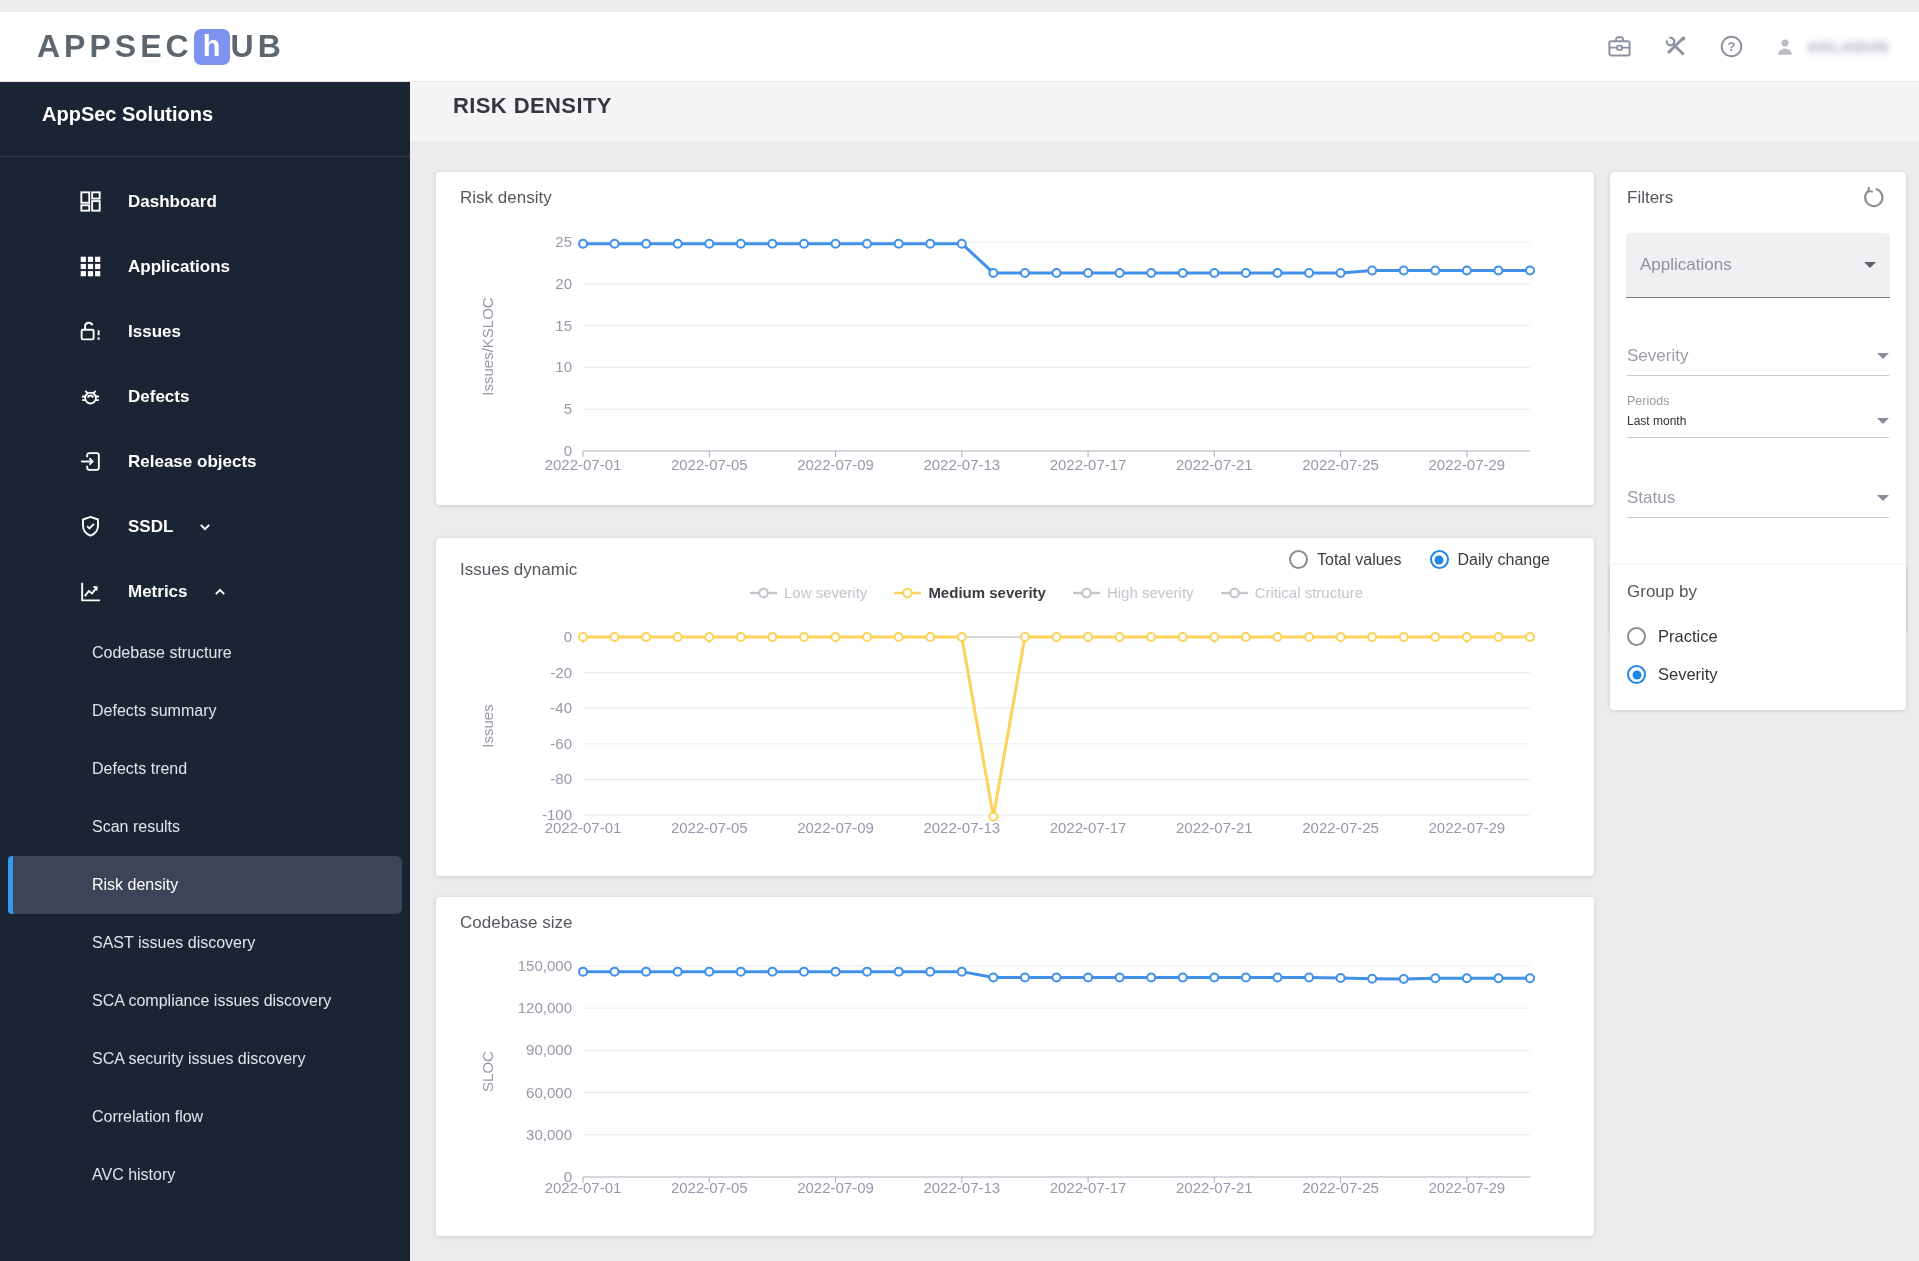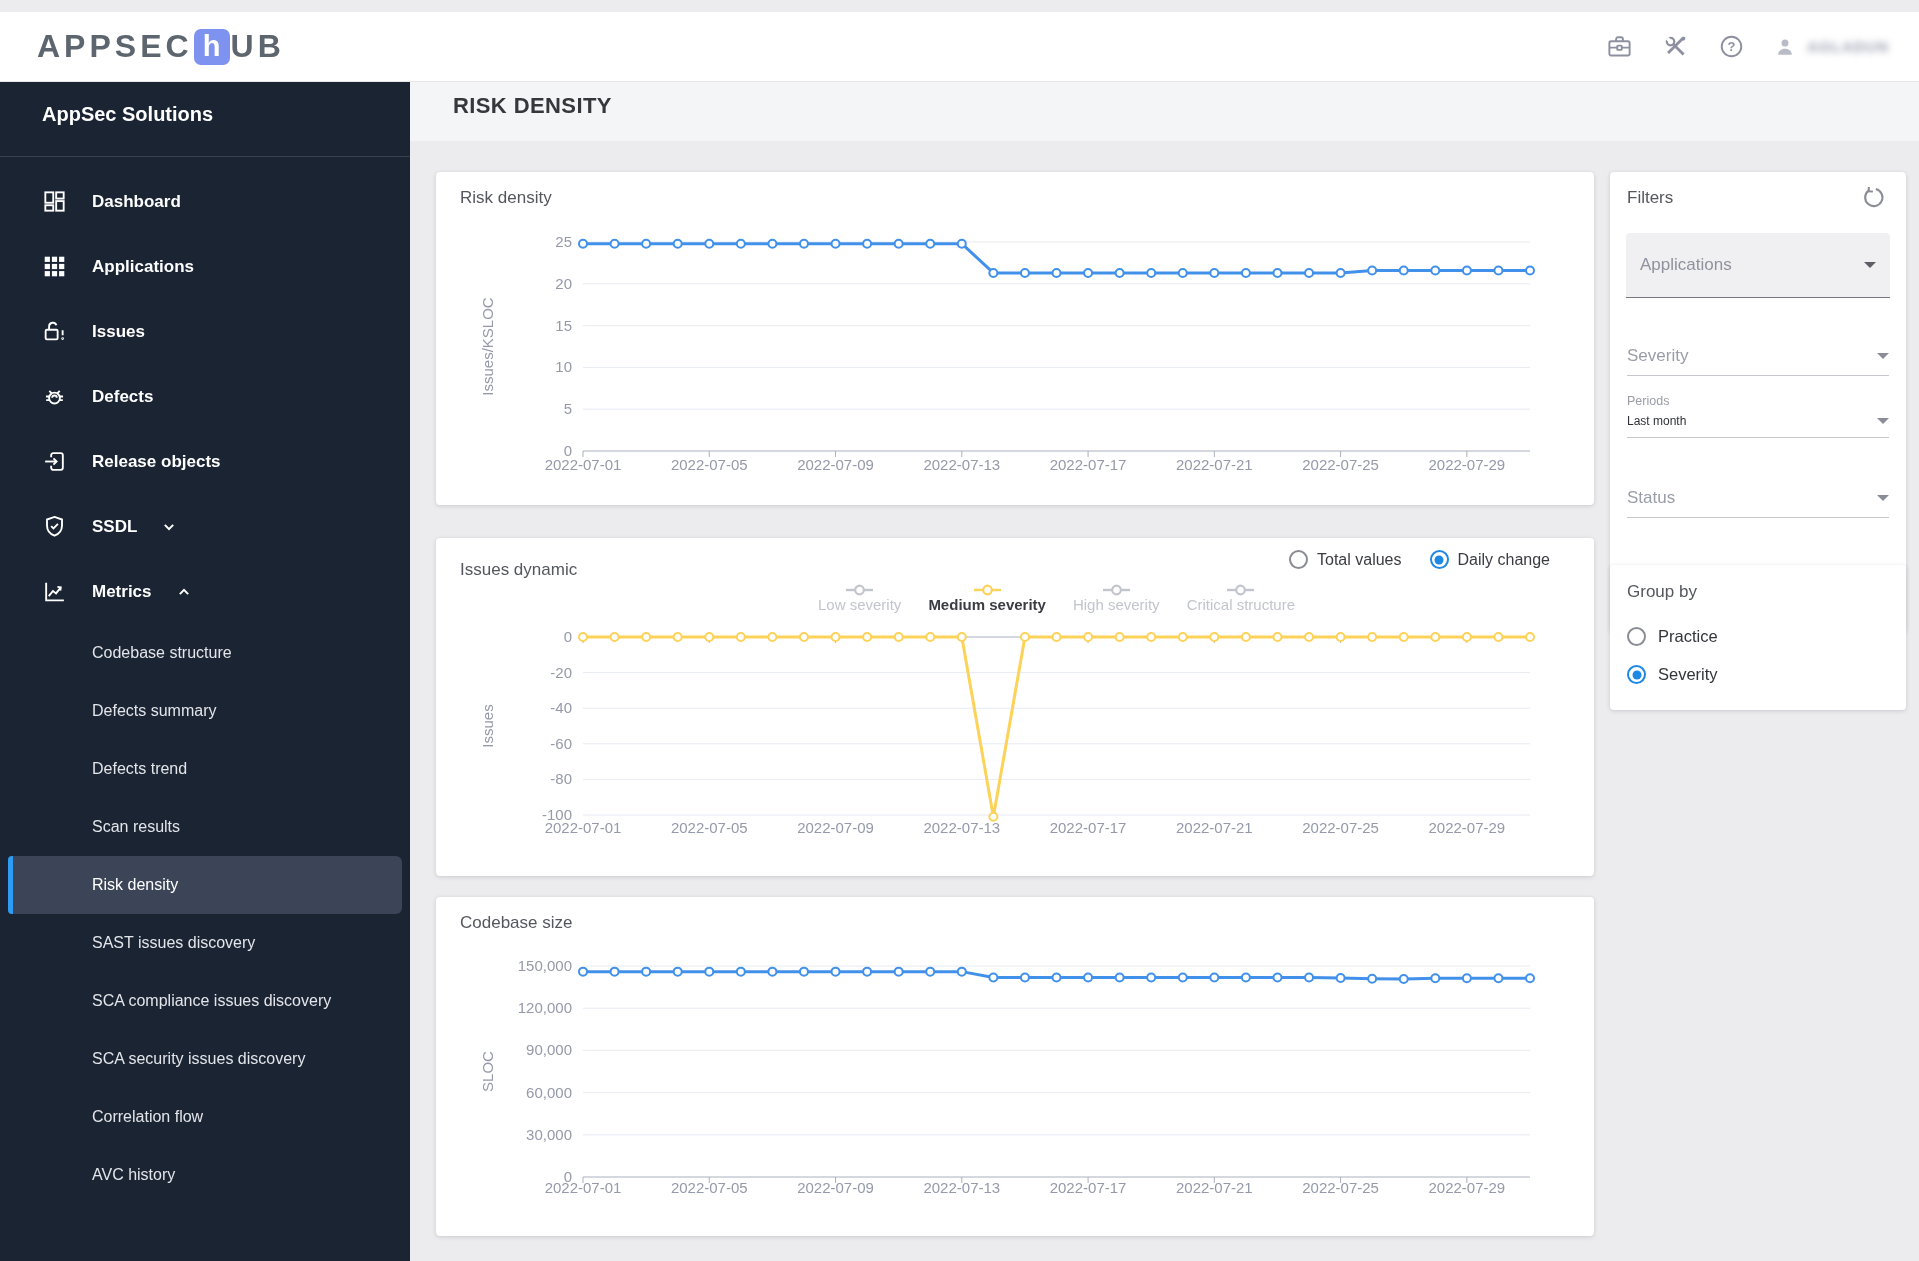--- a/index.html
+++ b/index.html
@@ -25,7 +25,7 @@
   .sb-title { color:#ffffff; font-size:20px; font-weight:bold; padding:33px 0 30px 42px; }
   .sb-divider { height:1px; background:#39414f; }
   .sb-nav { padding-top:12px; }
-  .sb-item { height:65px; display:flex; align-items:center; color:#ffffff; cursor:pointer; }
+  .sb-item { height:65px; display:flex; align-items:center; color:#ffffff; cursor:pointer;margin-left:36px; }
   .sb-item .ic { width:26px; height:26px; margin-left:42px; display:flex; align-items:center; }
   .sb-item .lbl { margin-left:24px; font-size:17px; font-weight:bold; }
   .sb-item .chev { margin-left:22px; display:flex; align-items:center; }

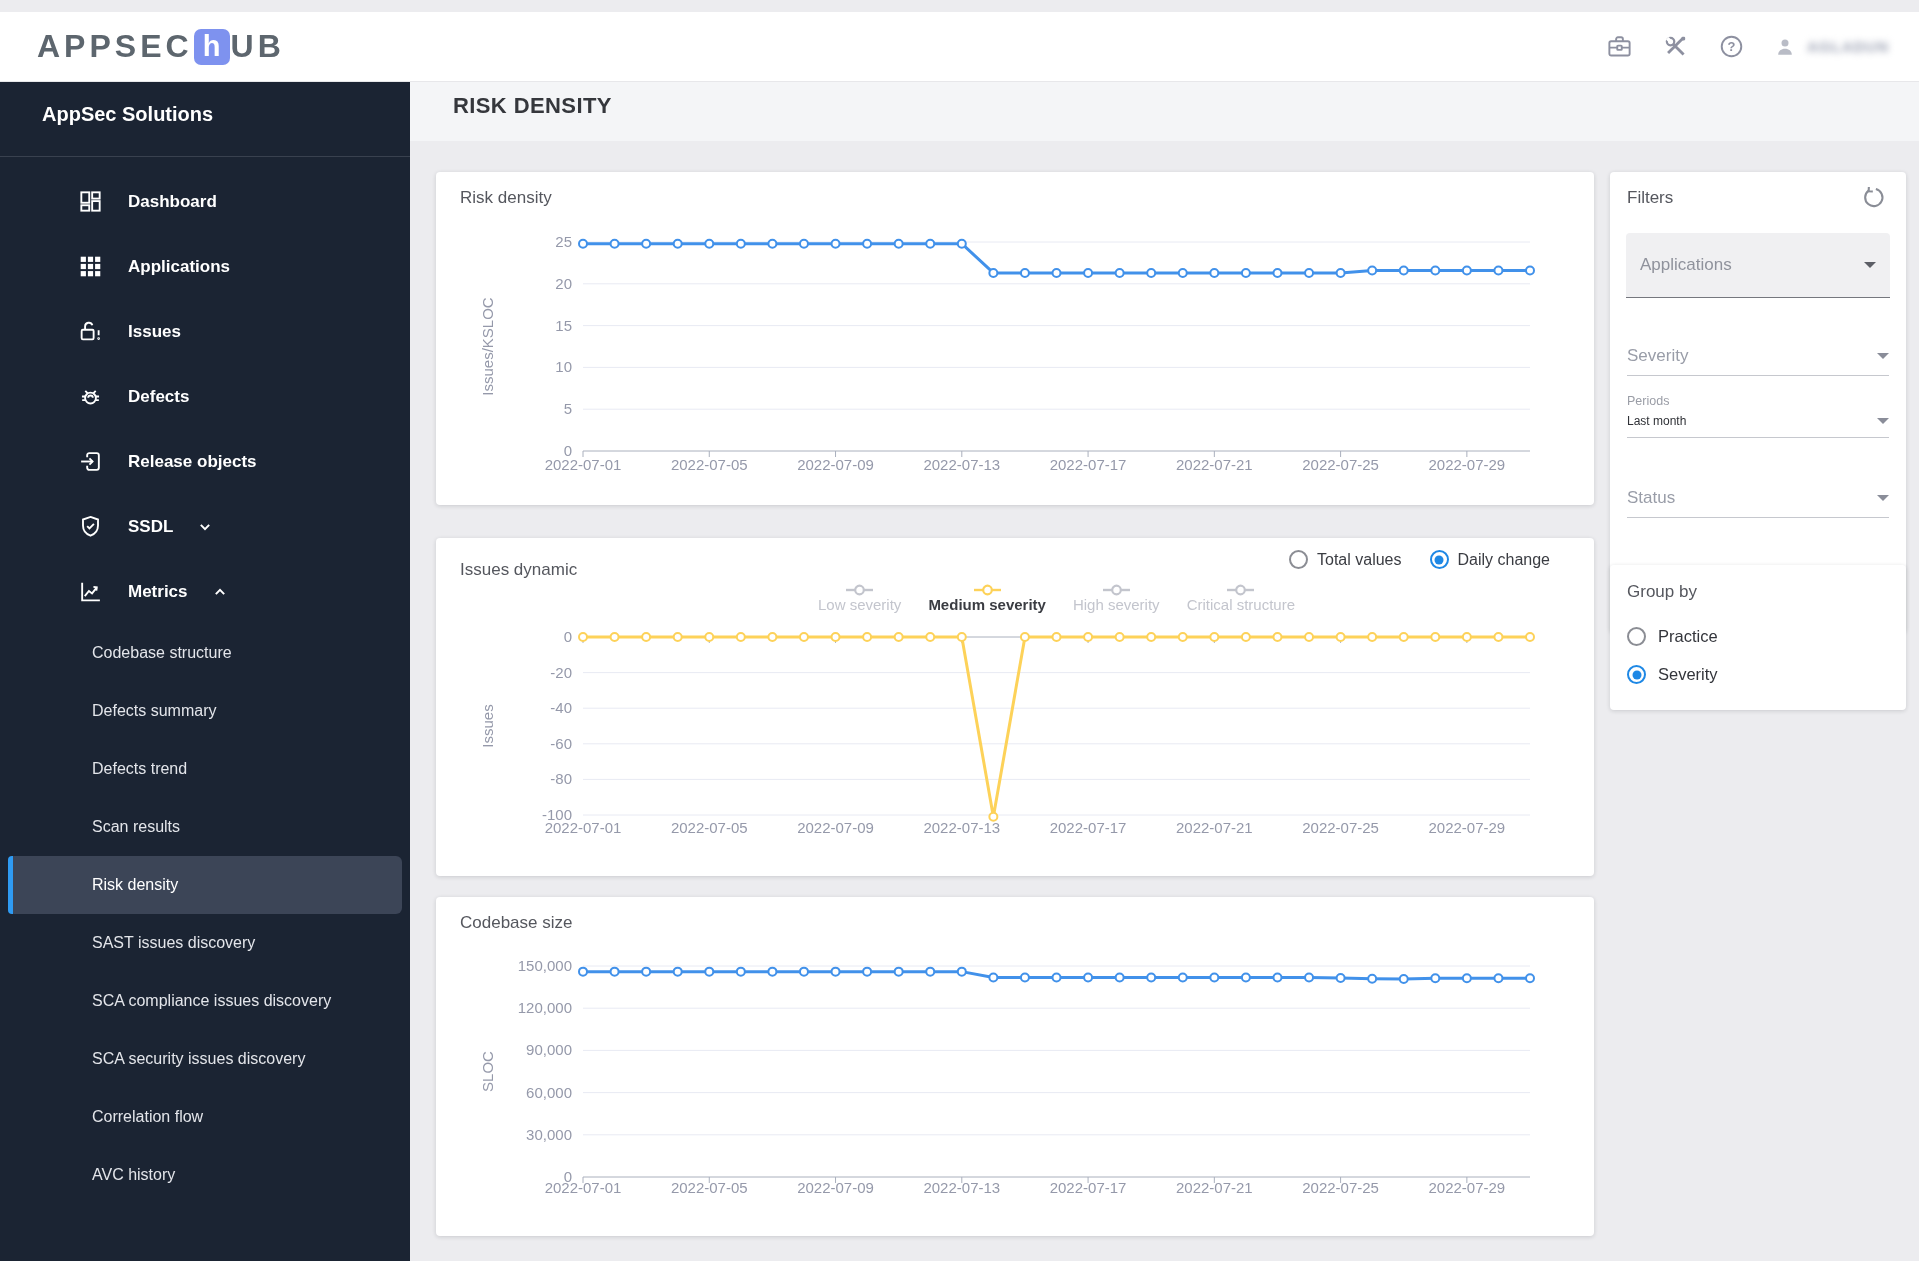--- a/index.html
+++ b/index.html
@@ -57,7 +57,7 @@
         transform:translate(-50%,-50%); border-radius:50%; background:#1e88e5; }
   .legend { position:absolute; left:147px; top:46px; width:947px; display:flex; justify-content:center;
             gap:27px; align-items:center; }
-  .lg-item { display:flex; align-items:center; font-size:15px; cursor:pointer;flex-direction:column; }
+  .lg-item { display:flex; align-items:center; gap:7px; font-size:15px; cursor:pointer; }
   .lg-item.inactive { color:#c3c5cd; }
   .lg-item.active { color:#3a3c42; font-weight:bold; }
 

